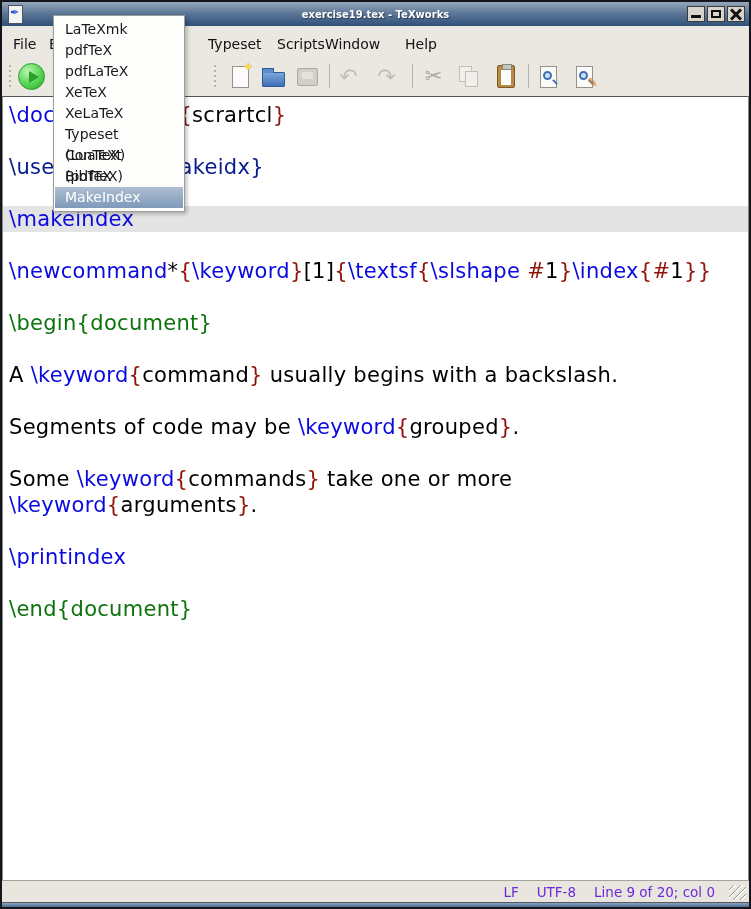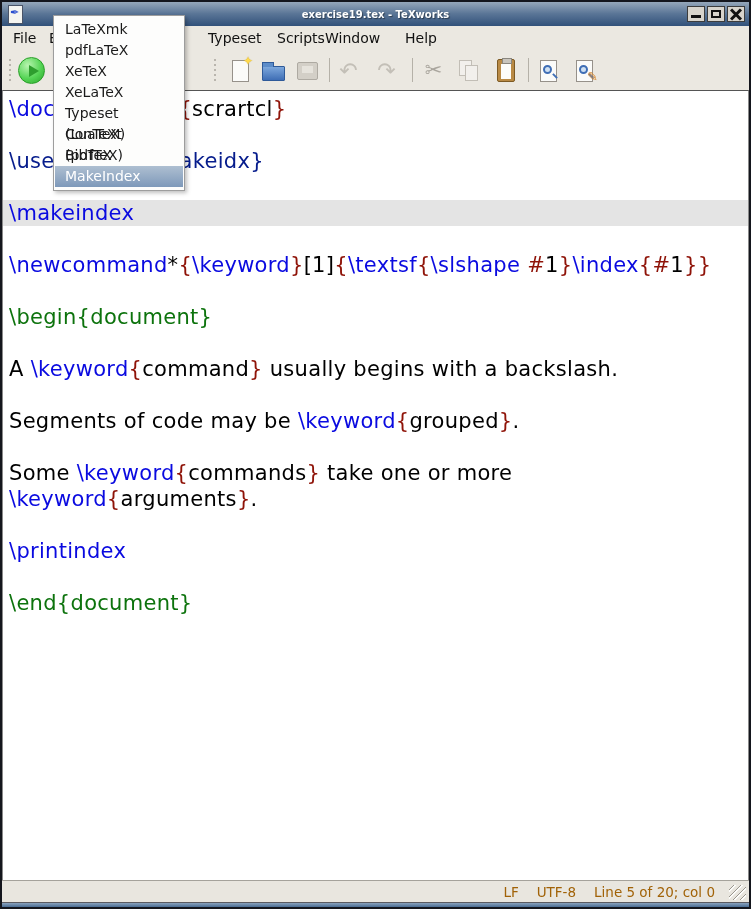--- a/index.html
+++ b/index.html
@@ -22,7 +22,7 @@
   .glyph-x1 { transform:rotate(45deg); } .glyph-x2 { transform:rotate(-45deg); }
 
   
-  .menubar { height:24px; flex:0 0 24px; background:#ebe8e1; position:relative; font-size:14px; color:#111; }
+  .menubar { height:24px; flex:0 0 24px; background:#ebe8e1; position:relative; font-size:14px; color:#111;margin-top:6px; }
   .menubar span { position:absolute; top:3px; padding:1px 3px; }
 
   

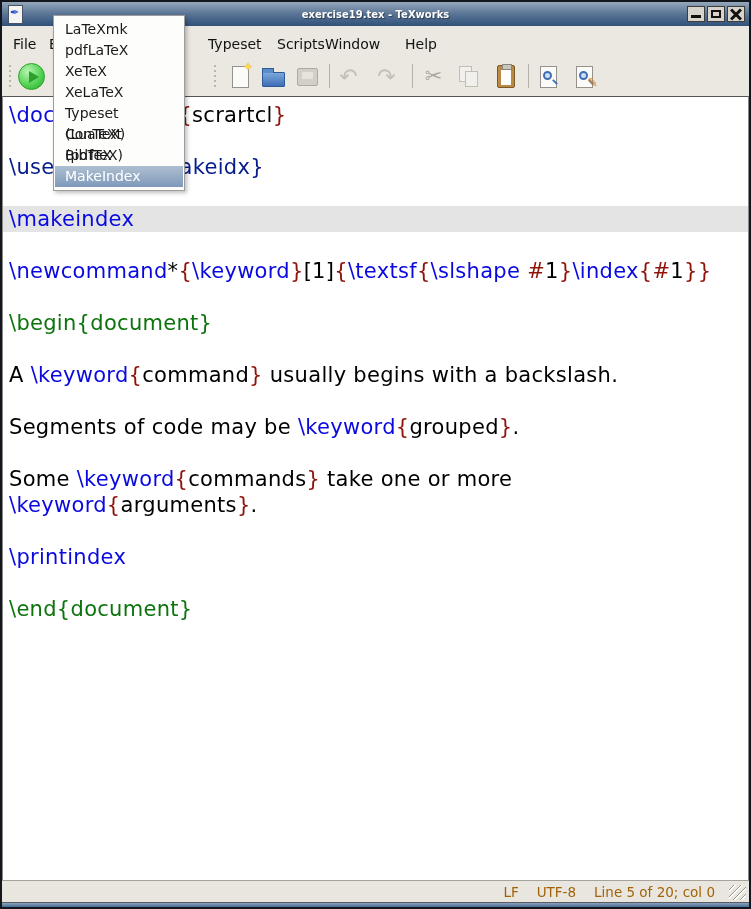--- a/index.html
+++ b/index.html
@@ -204,6 +204,7 @@
 
   <div class="popup" id="popup">
       <div class="item">LaTeXmk</div>
+      <div class="item">pdfTeX</div>
       <div class="item">pdfLaTeX</div>
       <div class="item">XeTeX</div>
       <div class="item">XeLaTeX</div>

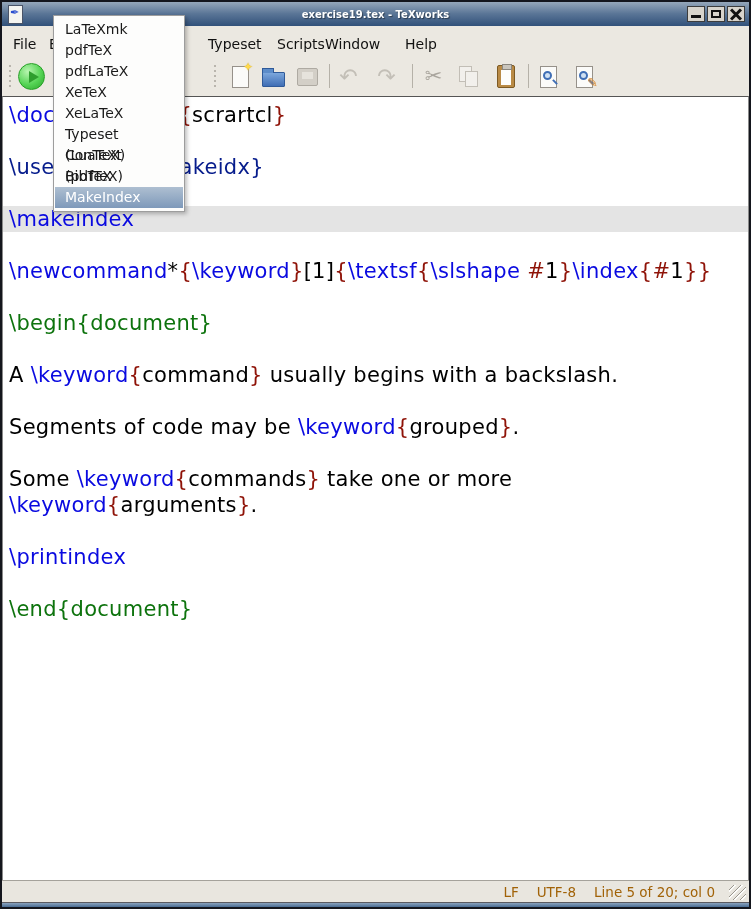--- a/index.html
+++ b/index.html
@@ -82,7 +82,7 @@
 
   
   .statusbar { height:22px; flex:0 0 22px; background:#e9e6df; border-top:1px solid #a5a29b;
-               display:flex; align-items:center; justify-content:flex-end; gap:18px; font-size:13.5px; color:#a16207; padding-right:34px; position:relative; }
+               display:flex; align-items:center; justify-content:flex-end; gap:18px; font-size:13.5px; color:#6d28d9; padding-right:34px; position:relative; }
   .grip { position:absolute; right:3px; bottom:2px; width:17px; height:15px;
           background:repeating-linear-gradient(135deg, transparent 0 3px, #9a968e 3px 4px, #fdfdfb 4px 5px); }
   .bottom-edge { height:5px; flex:0 0 5px; background:linear-gradient(#89a2bd,#4a6d94); border-top:1px solid #5a5a60; }

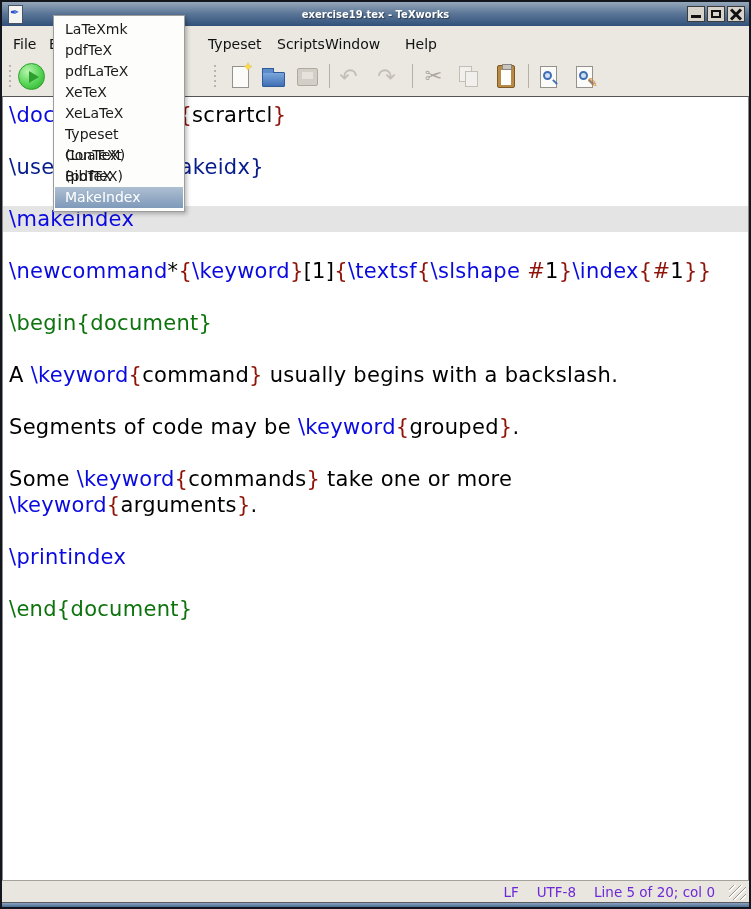--- a/index.html
+++ b/index.html
@@ -197,7 +197,7 @@
   <div class="statusbar">
     <span>LF</span>
     <span>UTF-8</span>
-    <span>Line 5 of 20; col 0</span>
+    <span>Line 9 of 20; col 0</span>
     <div class="grip"></div>
   </div>
   <div class="bottom-edge"></div>

